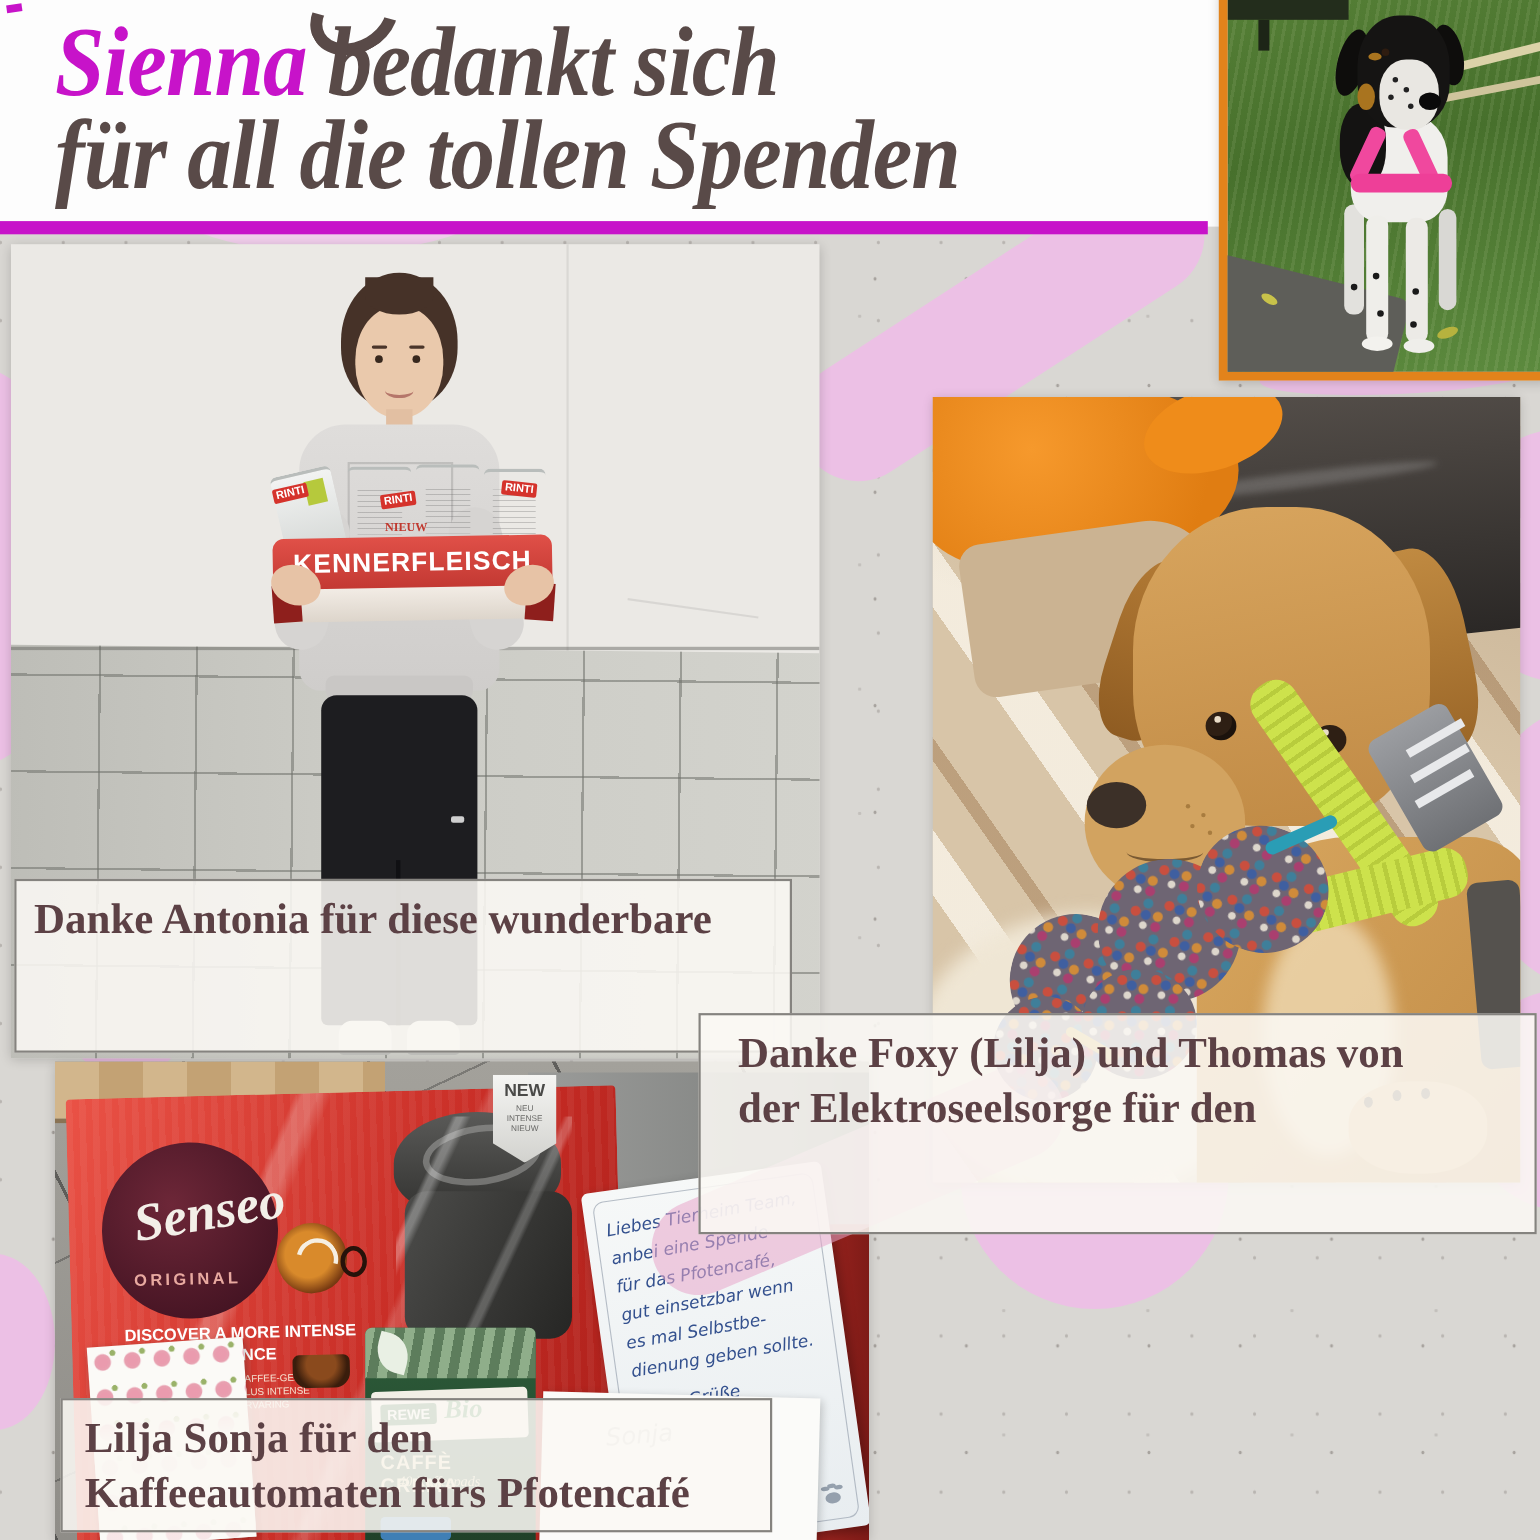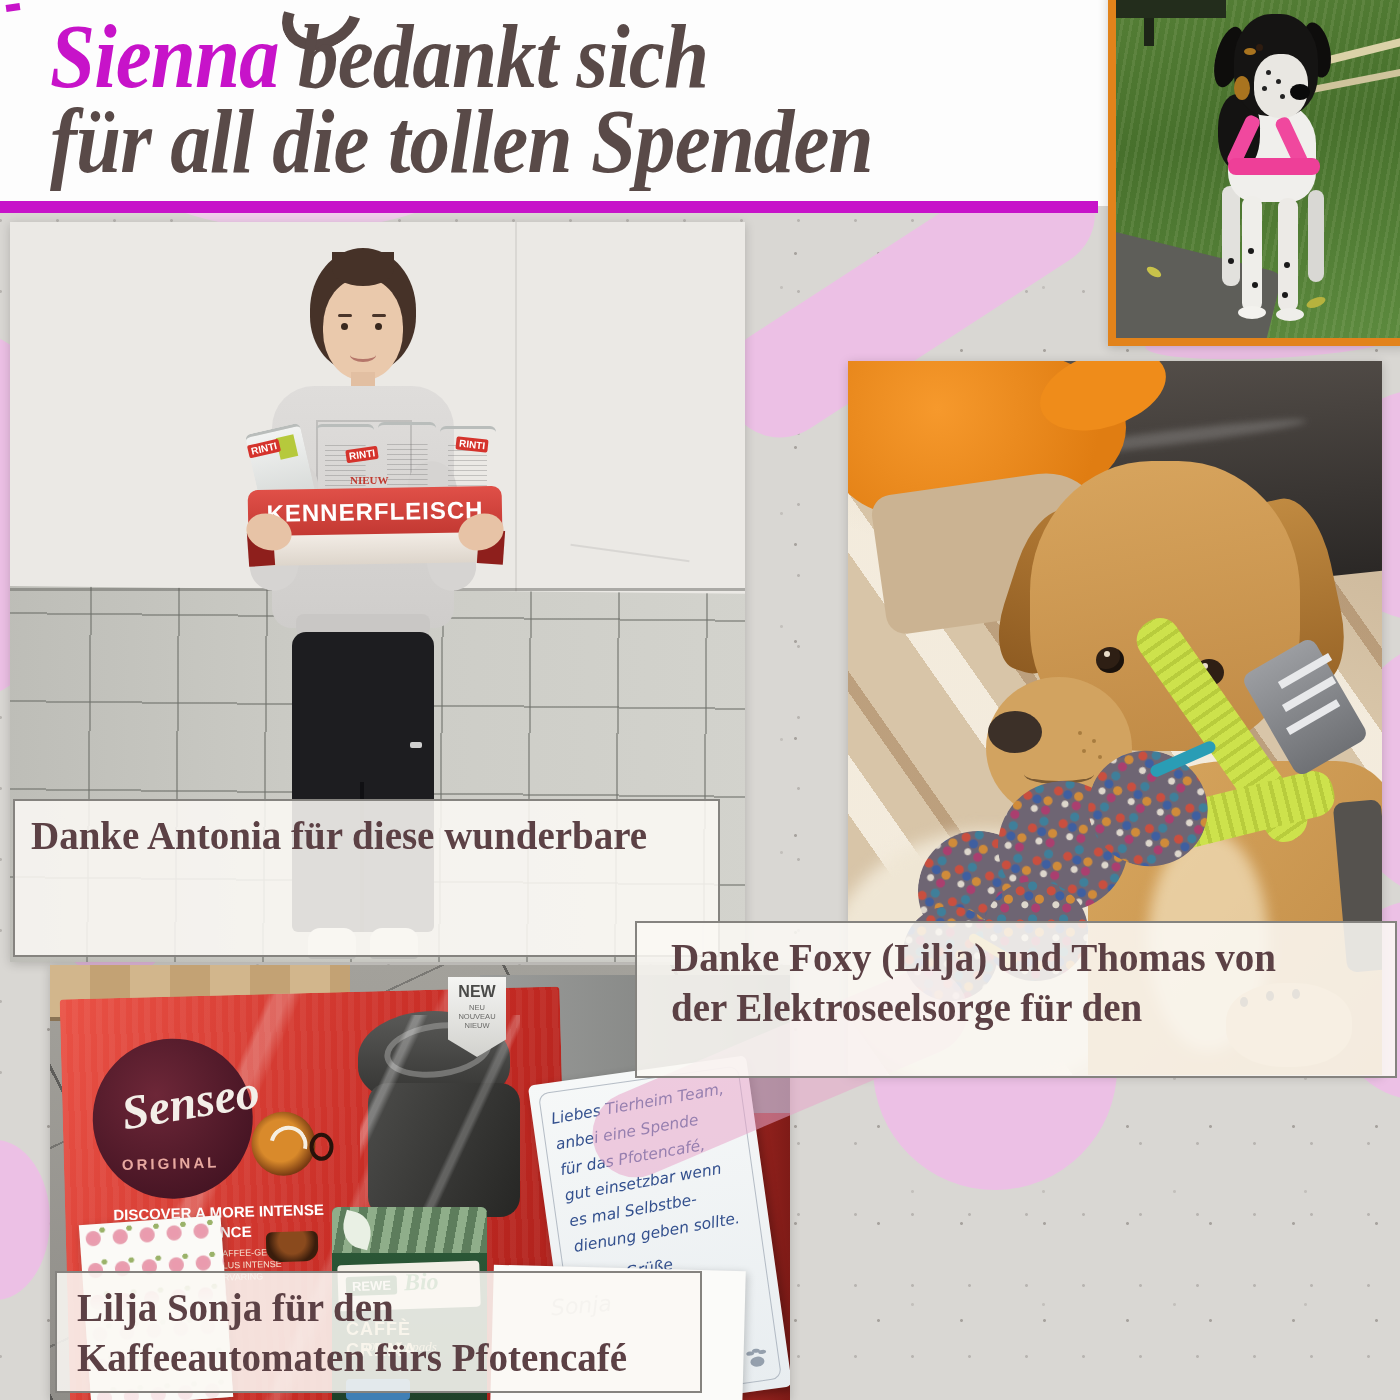--- a/index.html
+++ b/index.html
@@ -272,7 +272,7 @@
   <div class="ab cap" style="left:13px;top:799px;width:707px;height:158px;">
     <span>Danke Antonia für diese wunderbare</span>
   </div>
-  <div class="ab cap" style="left:635px;top:921px;width:762px;height:157px;padding-left:34px;">
+  <div class="ab cap" style="left:635px;top:921px;width:762px;height:201px;padding-left:34px;">
     <span>Danke Foxy (Lilja) und Thomas von</span>
     <span>der Elektroseelsorge für den</span>
   </div>

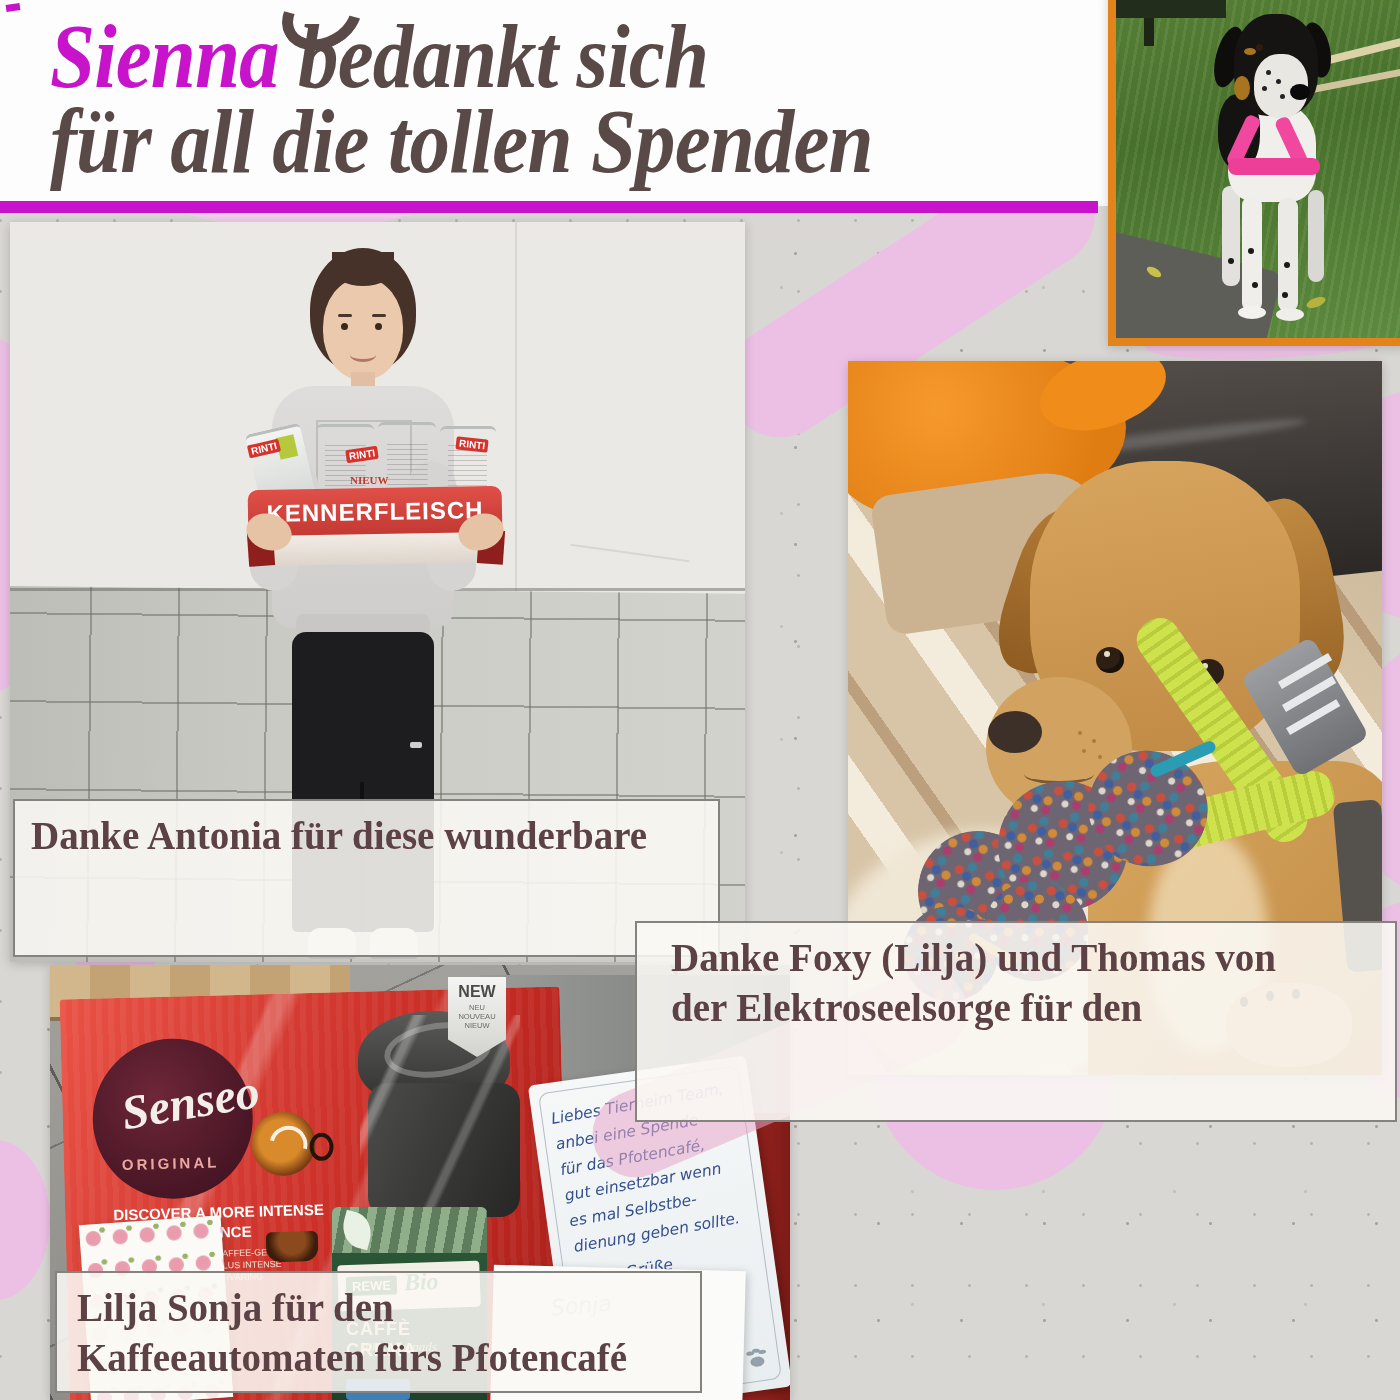--- a/index.html
+++ b/index.html
@@ -222,7 +222,7 @@
 
     <div class="ab" style="left:398px;top:12px;width:58px;height:80px;background:linear-gradient(#f5f5f3,#d2d2ce);clip-path:polygon(0 0,100% 0,100% 78%,50% 100%,0 78%);text-align:center;">
       <div style="font-family:'Liberation Sans',sans-serif;font-weight:700;font-size:16px;color:#4a4a48;margin-top:6px;">NEW</div>
-      <div style="font-family:'Liberation Sans',sans-serif;font-size:7.5px;color:#6a6a68;width:44px;margin:2px auto 0;line-height:9px;">NEU NOUVEAU NIEUW</div>
+      <div style="font-family:'Liberation Sans',sans-serif;font-size:7.5px;color:#6a6a68;width:44px;margin:2px auto 0;line-height:9px;">NEU INTENSE NIEUW</div>
     </div>
 
     <div class="ab" style="left:35px;top:255px;width:142px;height:182px;transform:rotate(-4deg);box-shadow:2px 3px 8px rgba(0,0,0,.25);

